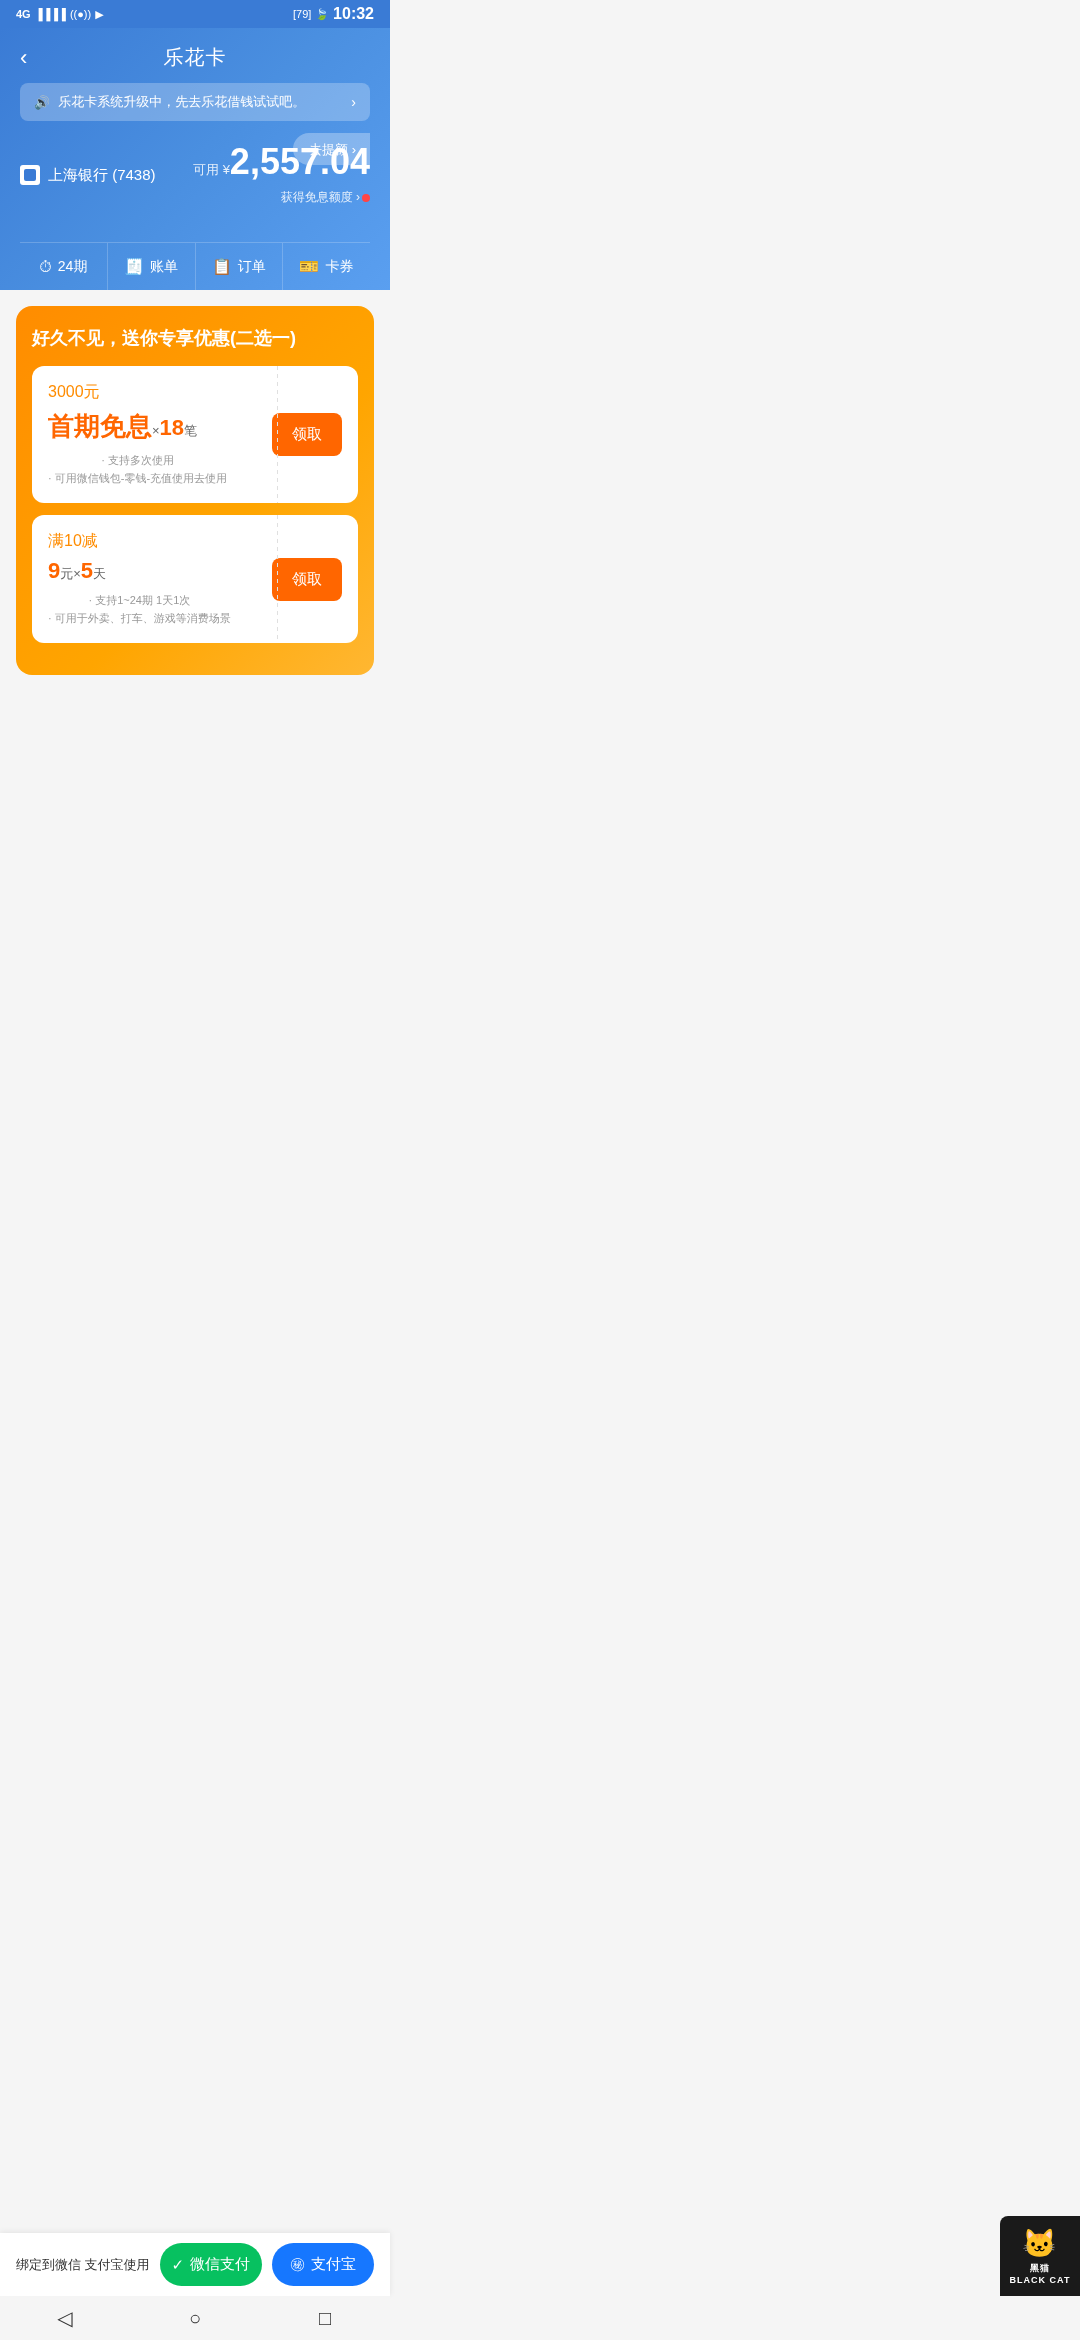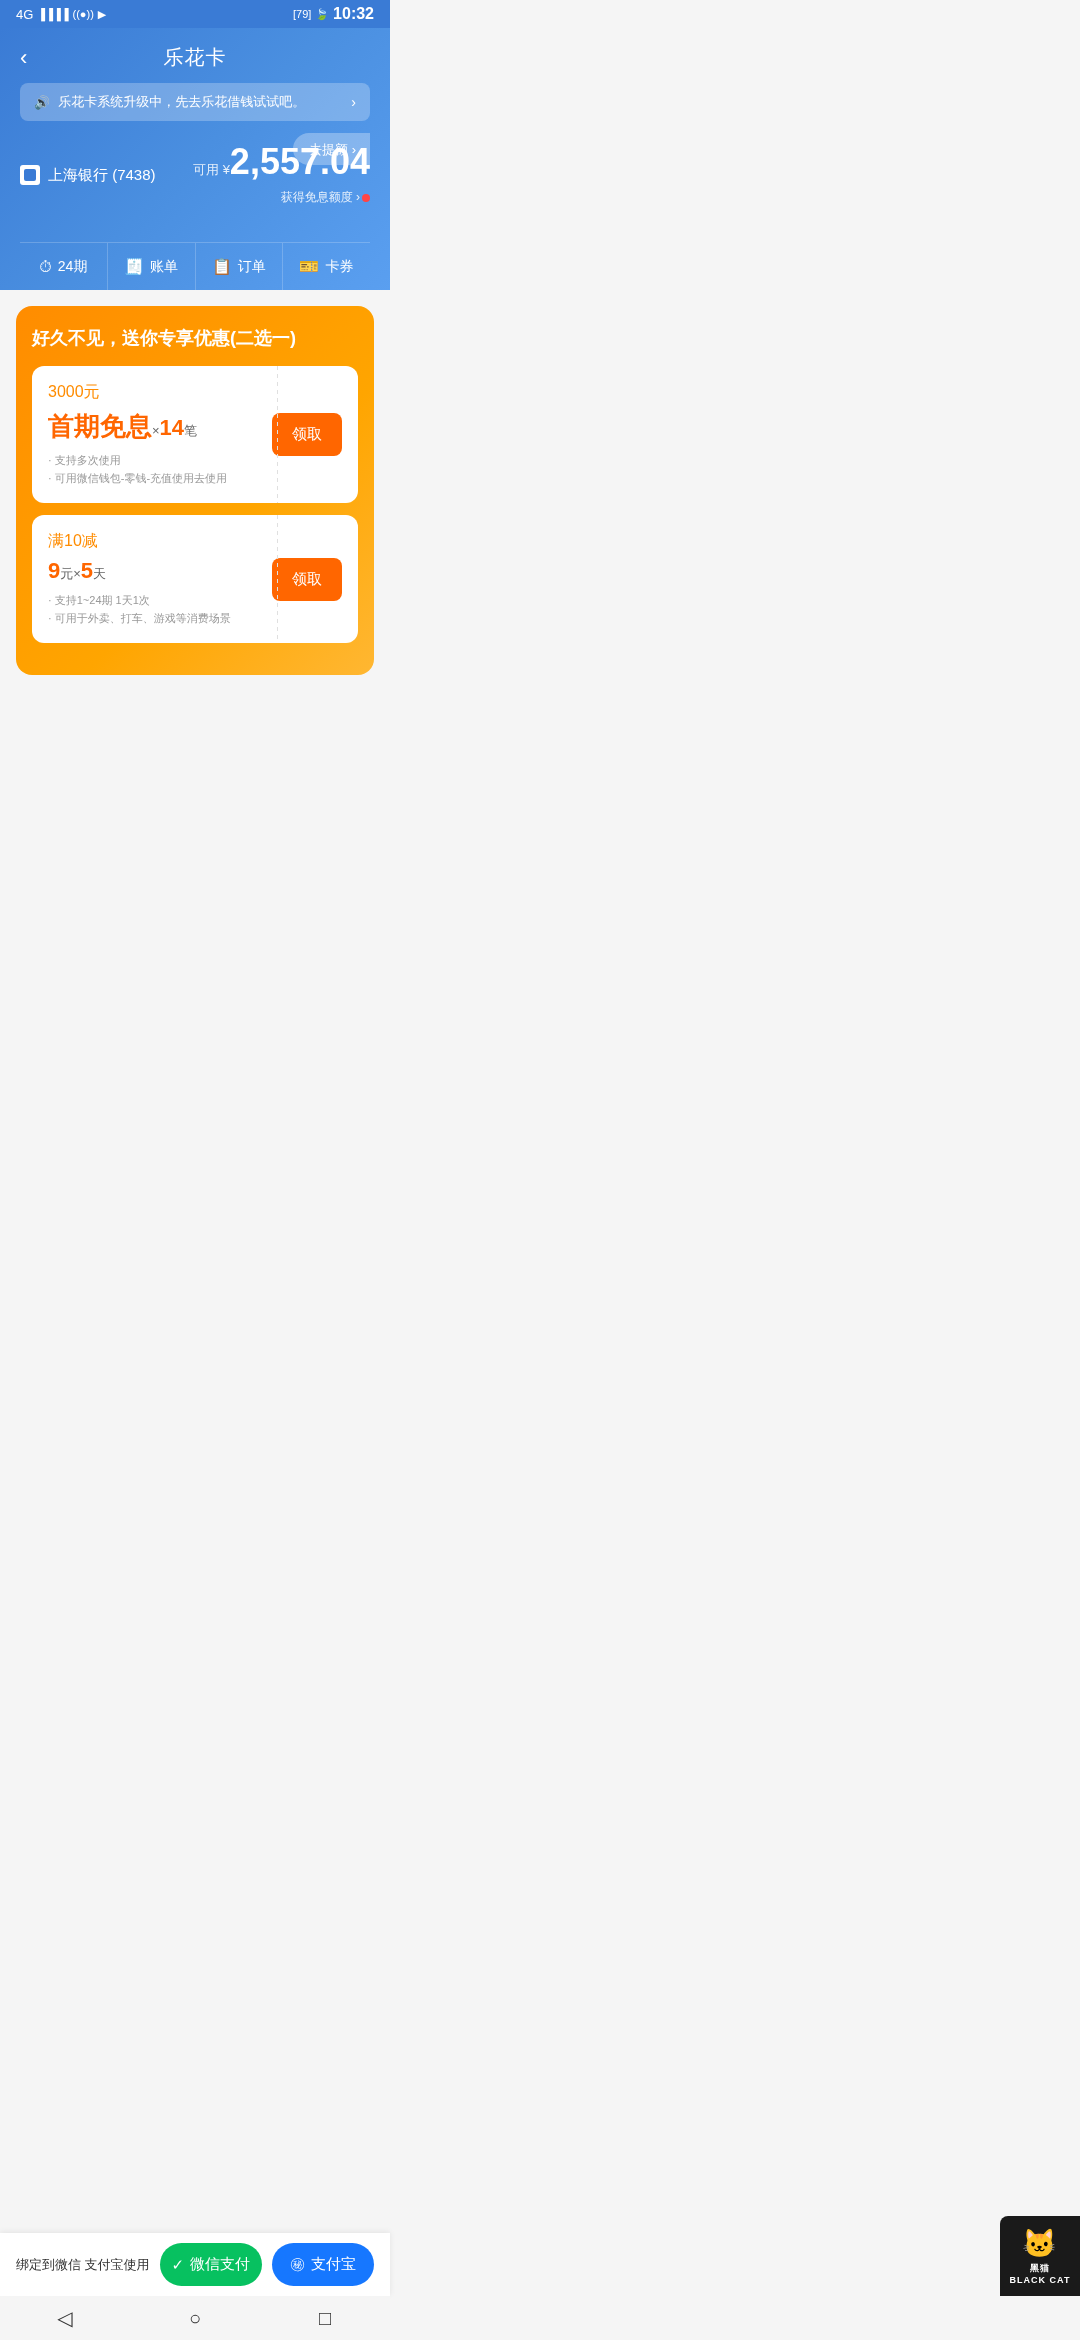--- a/index.html
+++ b/index.html
@@ -28,9 +28,9 @@
       gap: 4px;
     }
     .status-text {
-      font-size: 13px;
-      color: white;
-      font-weight: 400;
+      font-size: 11px;
+      color: white;
+      font-weight: 700;
     }
     .status-right {
       display: flex;

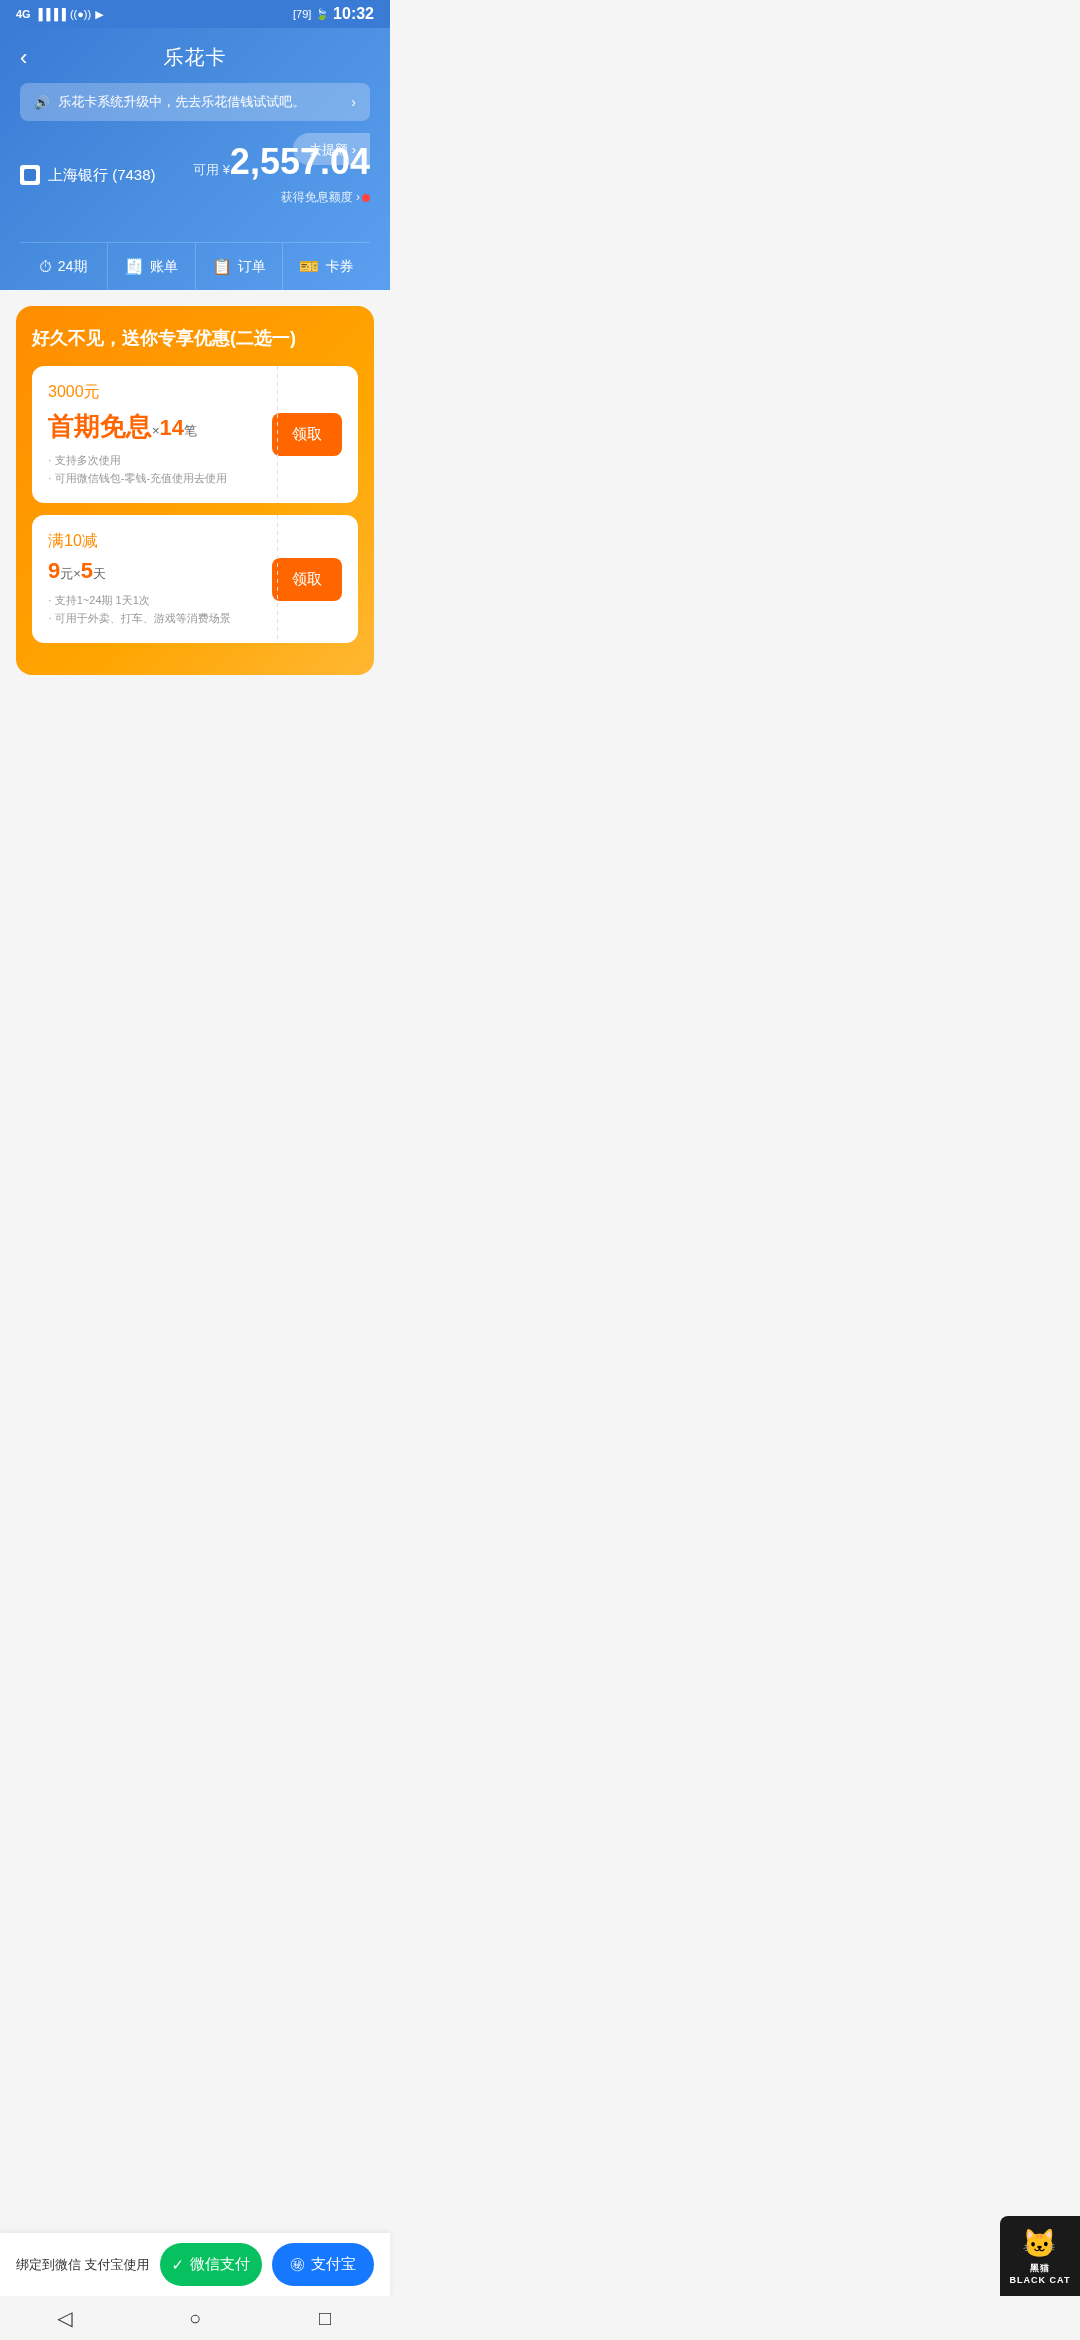--- a/index.html
+++ b/index.html
@@ -487,7 +487,7 @@
         <div class="coupon-main">
           <span class="coupon-big">首期免息</span>
           <span class="coupon-x">×</span>
-          <span class="coupon-num">14</span>
+          <span class="coupon-num">18</span>
           <span class="coupon-unit">笔</span>
         </div>
         <div class="coupon-desc">

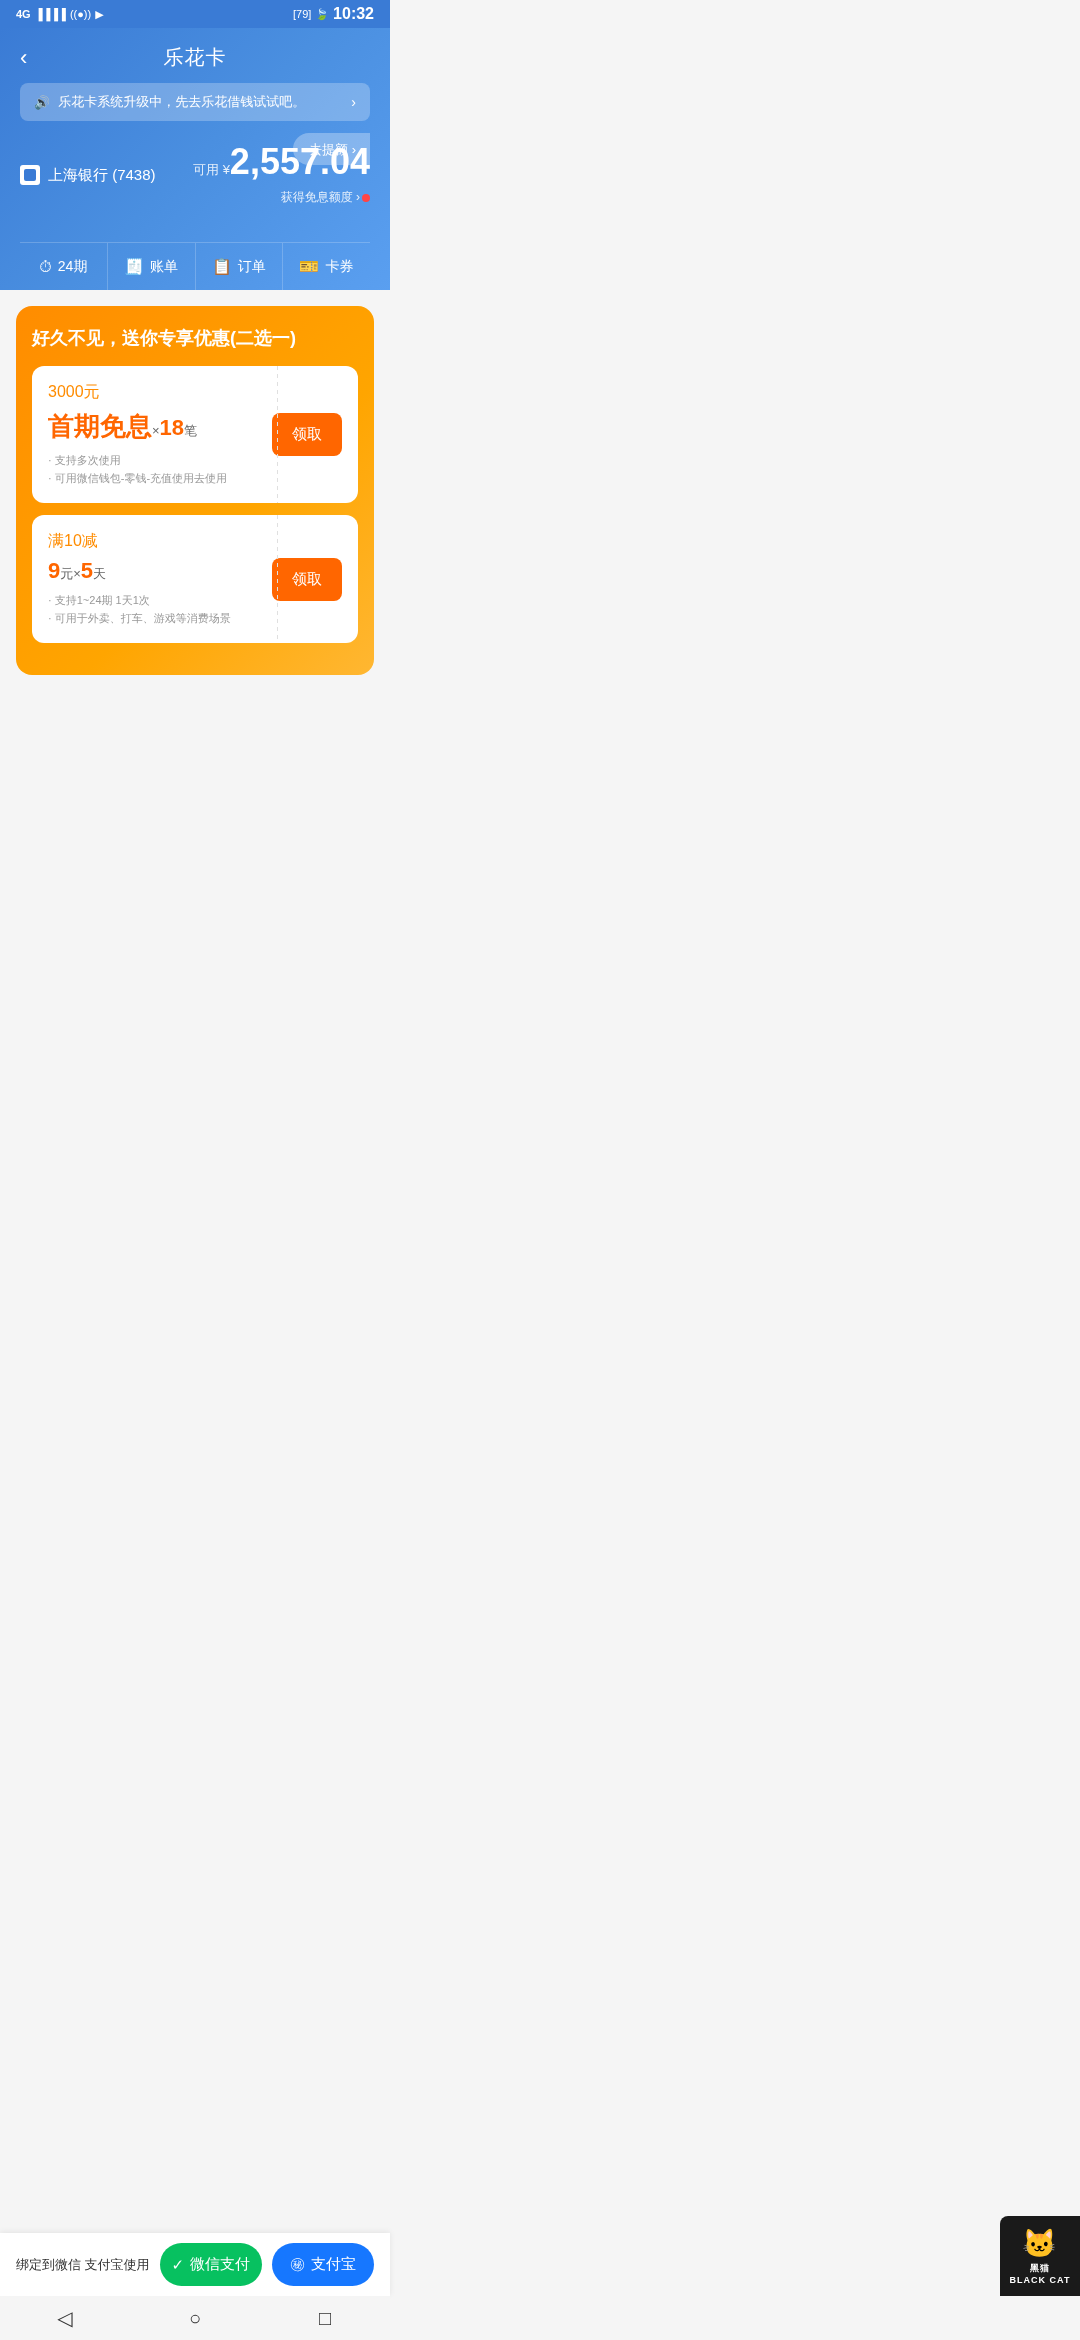--- a/index.html
+++ b/index.html
@@ -268,6 +268,7 @@
       font-size: 11px;
       color: #999;
       line-height: 1.6;
+      text-align: center;
     }
     .claim-btn {
       background: #ff6600;

